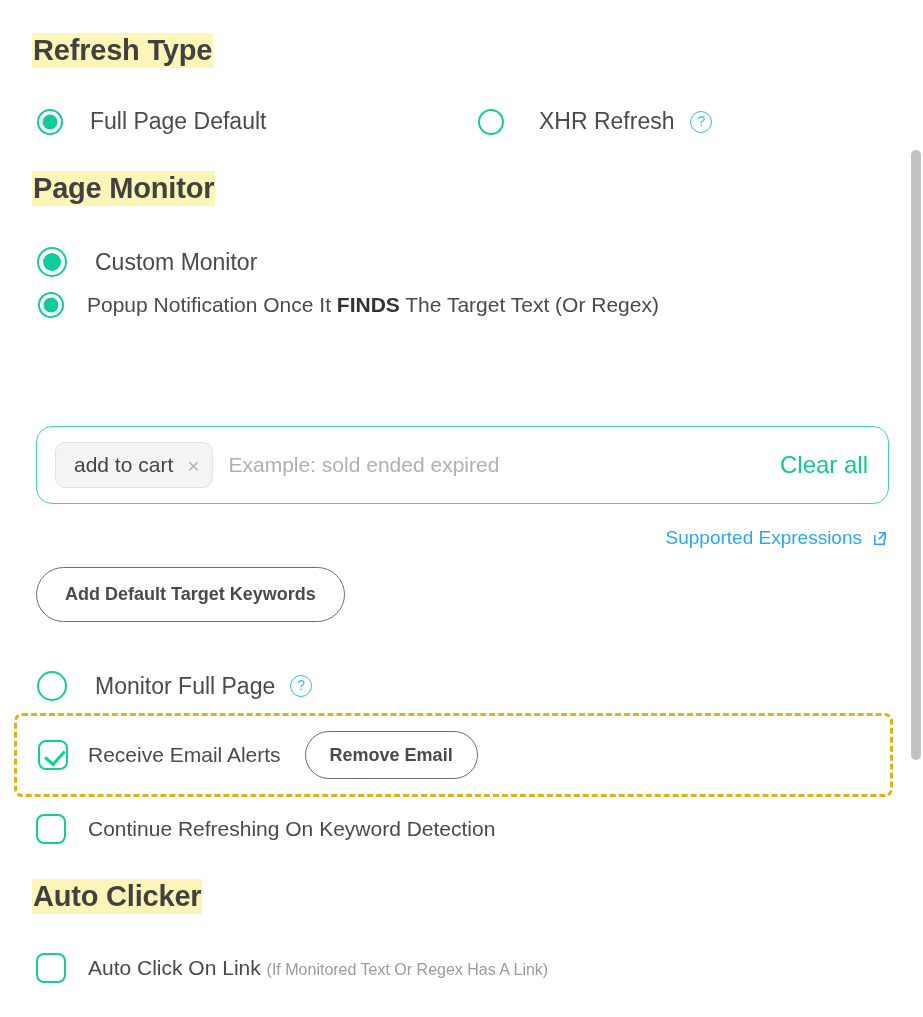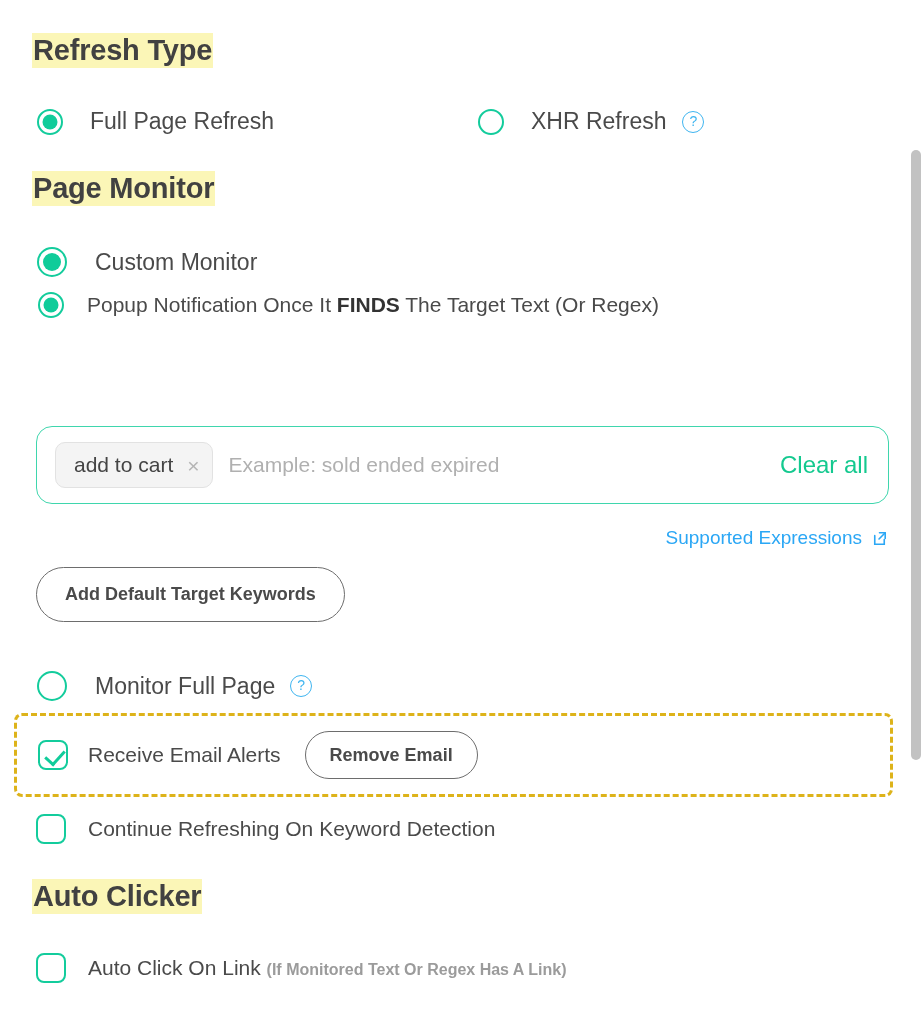--- a/index.html
+++ b/index.html
@@ -225,7 +225,7 @@
 
   <div class="row" style="position:absolute; left:37px; top:108px; gap:0;">
     <span class="radio checked"></span>
-    <span class="label" style="margin-left:27px;">Full Page Refresh</span>
+    <span class="label" style="margin-left:27px;">Full Page Default</span>
   </div>
 
   <div class="row" style="position:absolute; left:478px; top:108px; gap:0;">

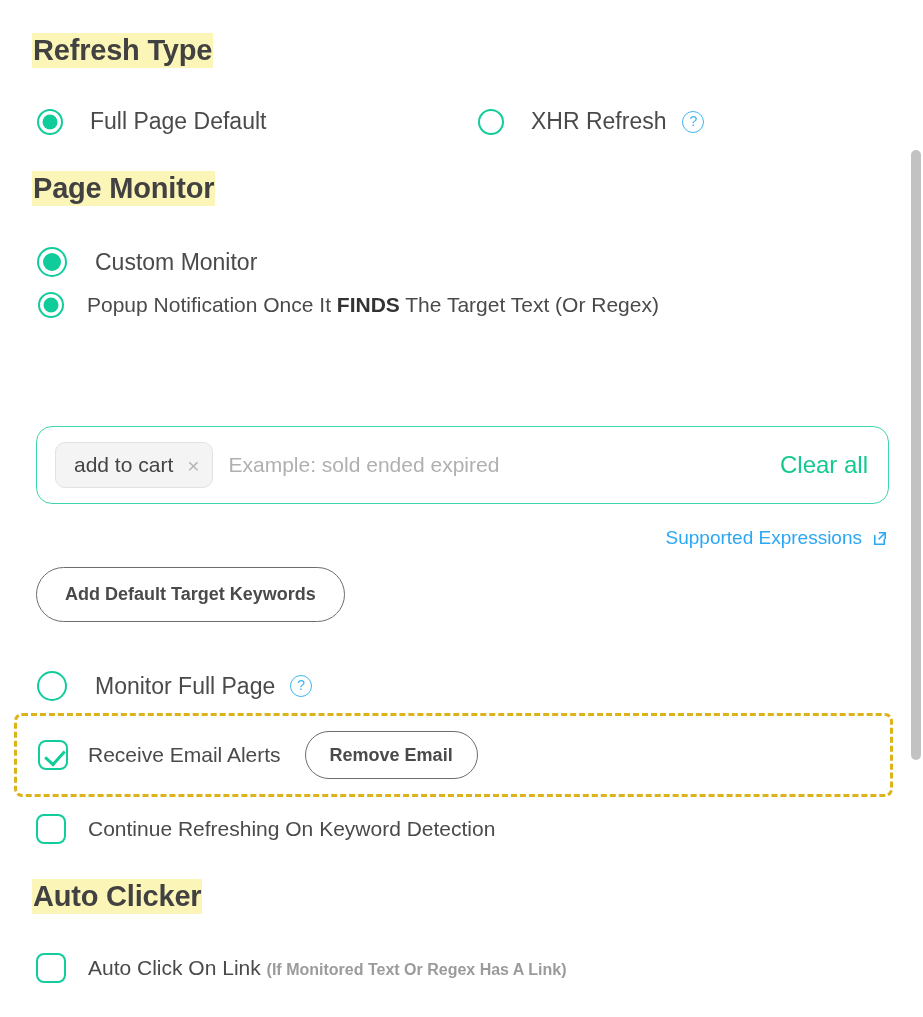--- a/index.html
+++ b/index.html
@@ -230,7 +230,7 @@
 
   <div class="row" style="position:absolute; left:478px; top:108px; gap:0;">
     <span class="radio"></span>
-    <span class="label" style="margin-left:27px;">XHR Refresh</span>
+    <span class="label" style="margin-left:35px;">XHR Refresh</span>
     <span class="help-icon" style="margin-left:16px;">?</span>
   </div>
 

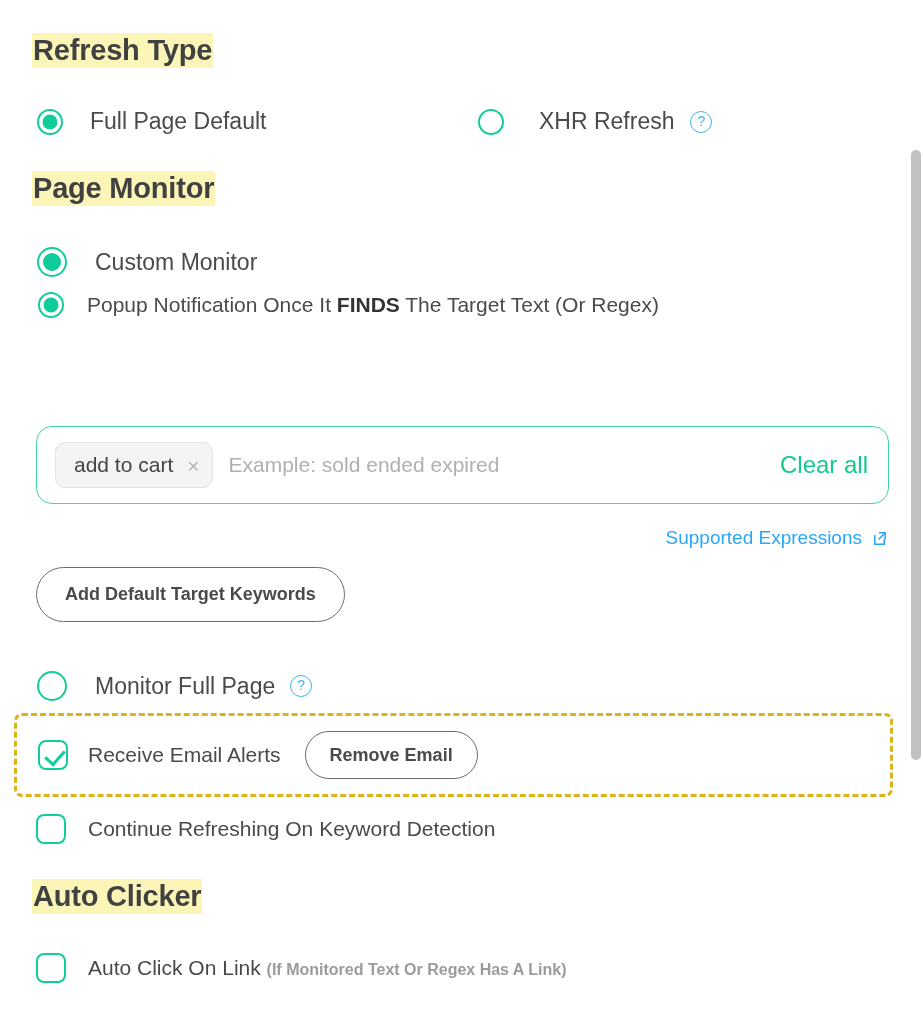--- a/index.html
+++ b/index.html
@@ -95,7 +95,7 @@
   .label .muted {
     color: #9b9b9b;
     font-size: 16px;
-    font-weight: bold;
+    font-weight: normal;
   }
 
   

